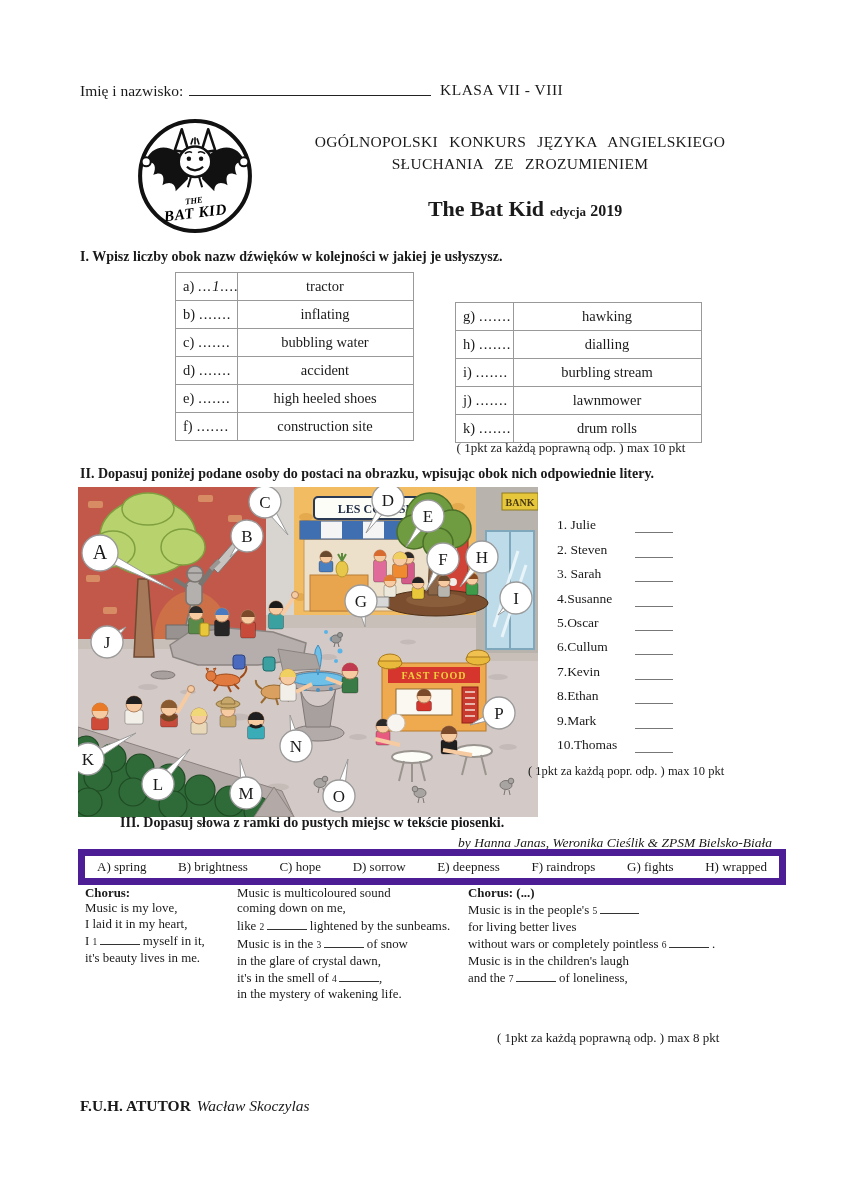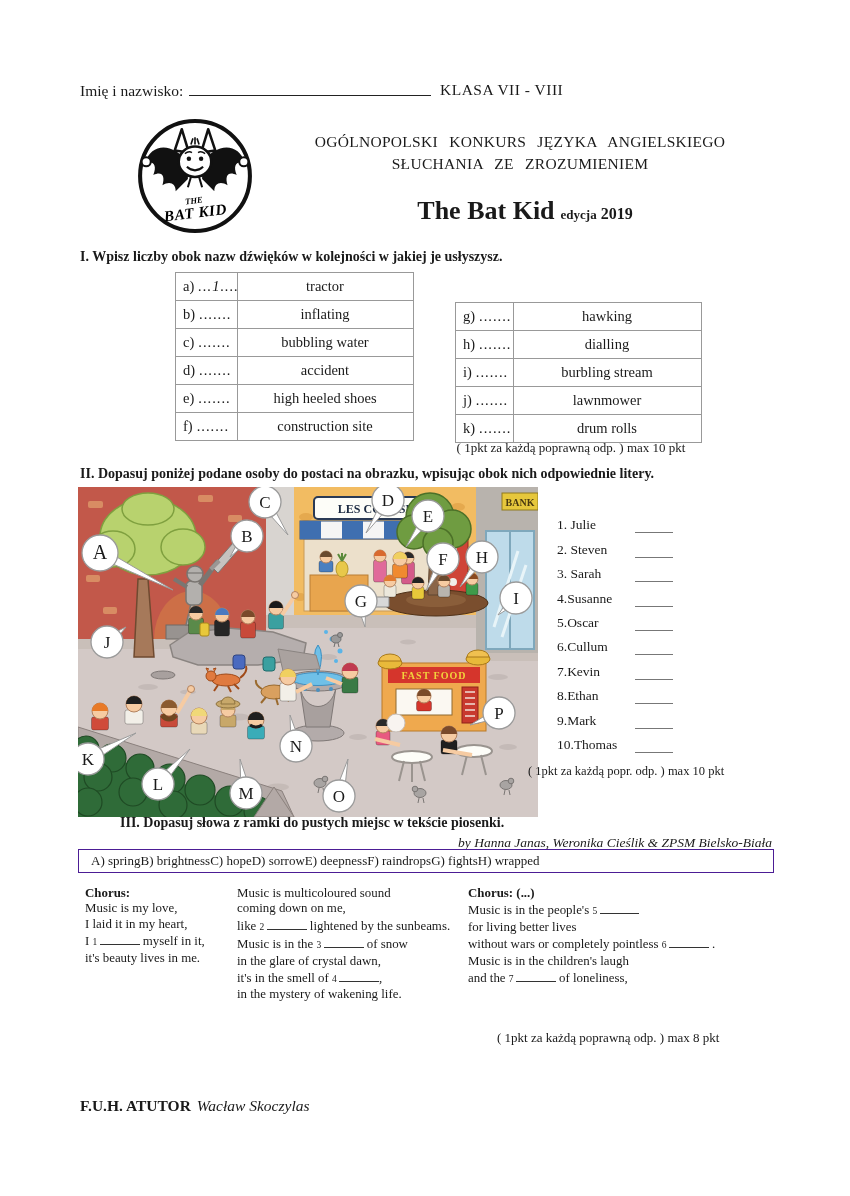--- a/index.html
+++ b/index.html
@@ -11,7 +11,7 @@
   .header-line{display:inline-block;width:242px;border-bottom:1.4px solid #222;height:14px;margin-left:6px;}
   
   .tline{text-align:center;font-size:15.5px;word-spacing:7px;letter-spacing:.3px;}
-  .bat-title{font-size:26px;font-weight:bold;}
+  .bat-title{font-size:22px;font-weight:bold;}
   .edition{font-size:13px;font-weight:bold;margin-left:6px;}
   .year{font-size:16px;font-weight:bold;margin-left:4px;}
   

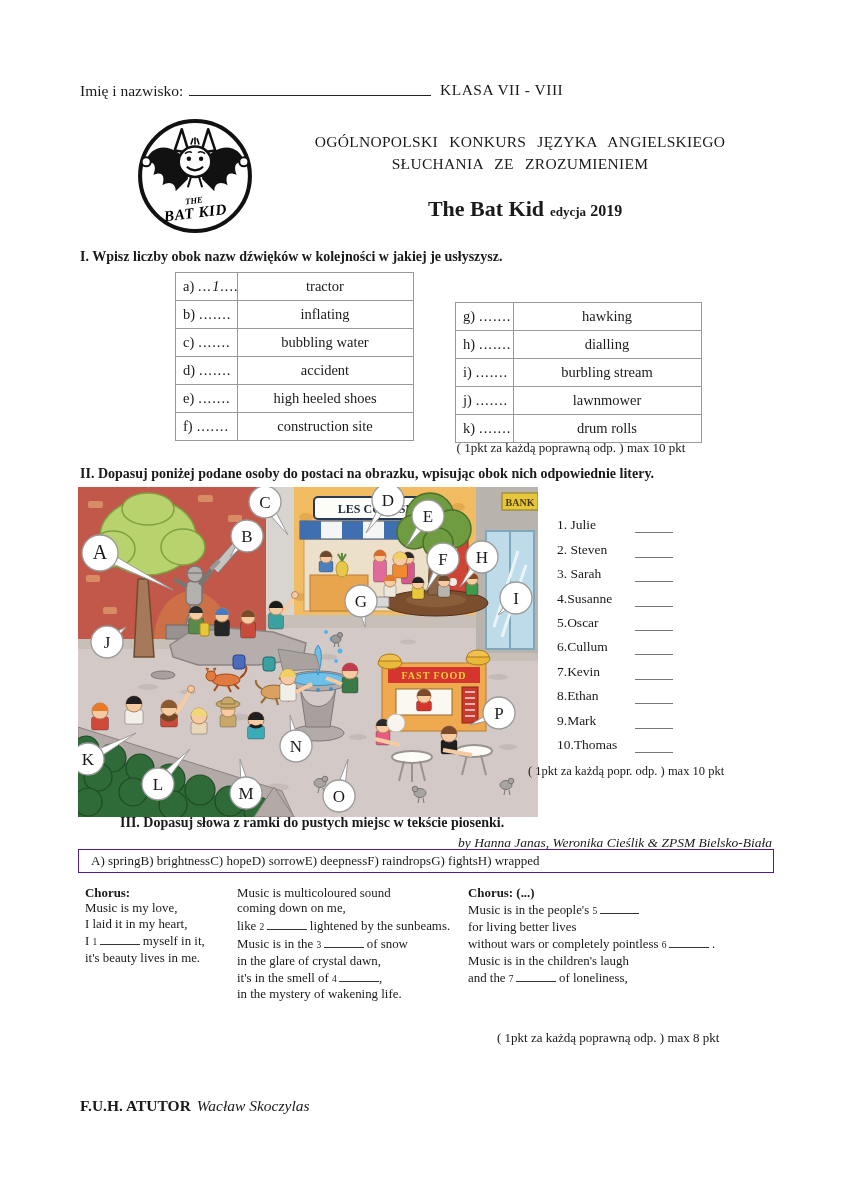--- a/index.html
+++ b/index.html
@@ -31,8 +31,8 @@
   .name-blank{width:38px;border-bottom:1px solid #777;height:15px;}
   
   .credit{font-style:italic;font-size:13.5px;text-align:right;}
-  .wordbank{display:flex;align-items:center;
-            border:1px solid #4c1d95;height:22px;padding:0 12px;font-size:13px;background:#fff;}
+  .wordbank{display:flex;align-items:center;justify-content:space-between;
+            border:7px solid #4c1d95;height:22px;padding:0 12px;font-size:13px;background:#fff;}
   .lyr{font-size:12.9px;line-height:15.4px;}
   .lyr div{white-space:nowrap;}
   .lyr .bold{font-weight:bold;}

